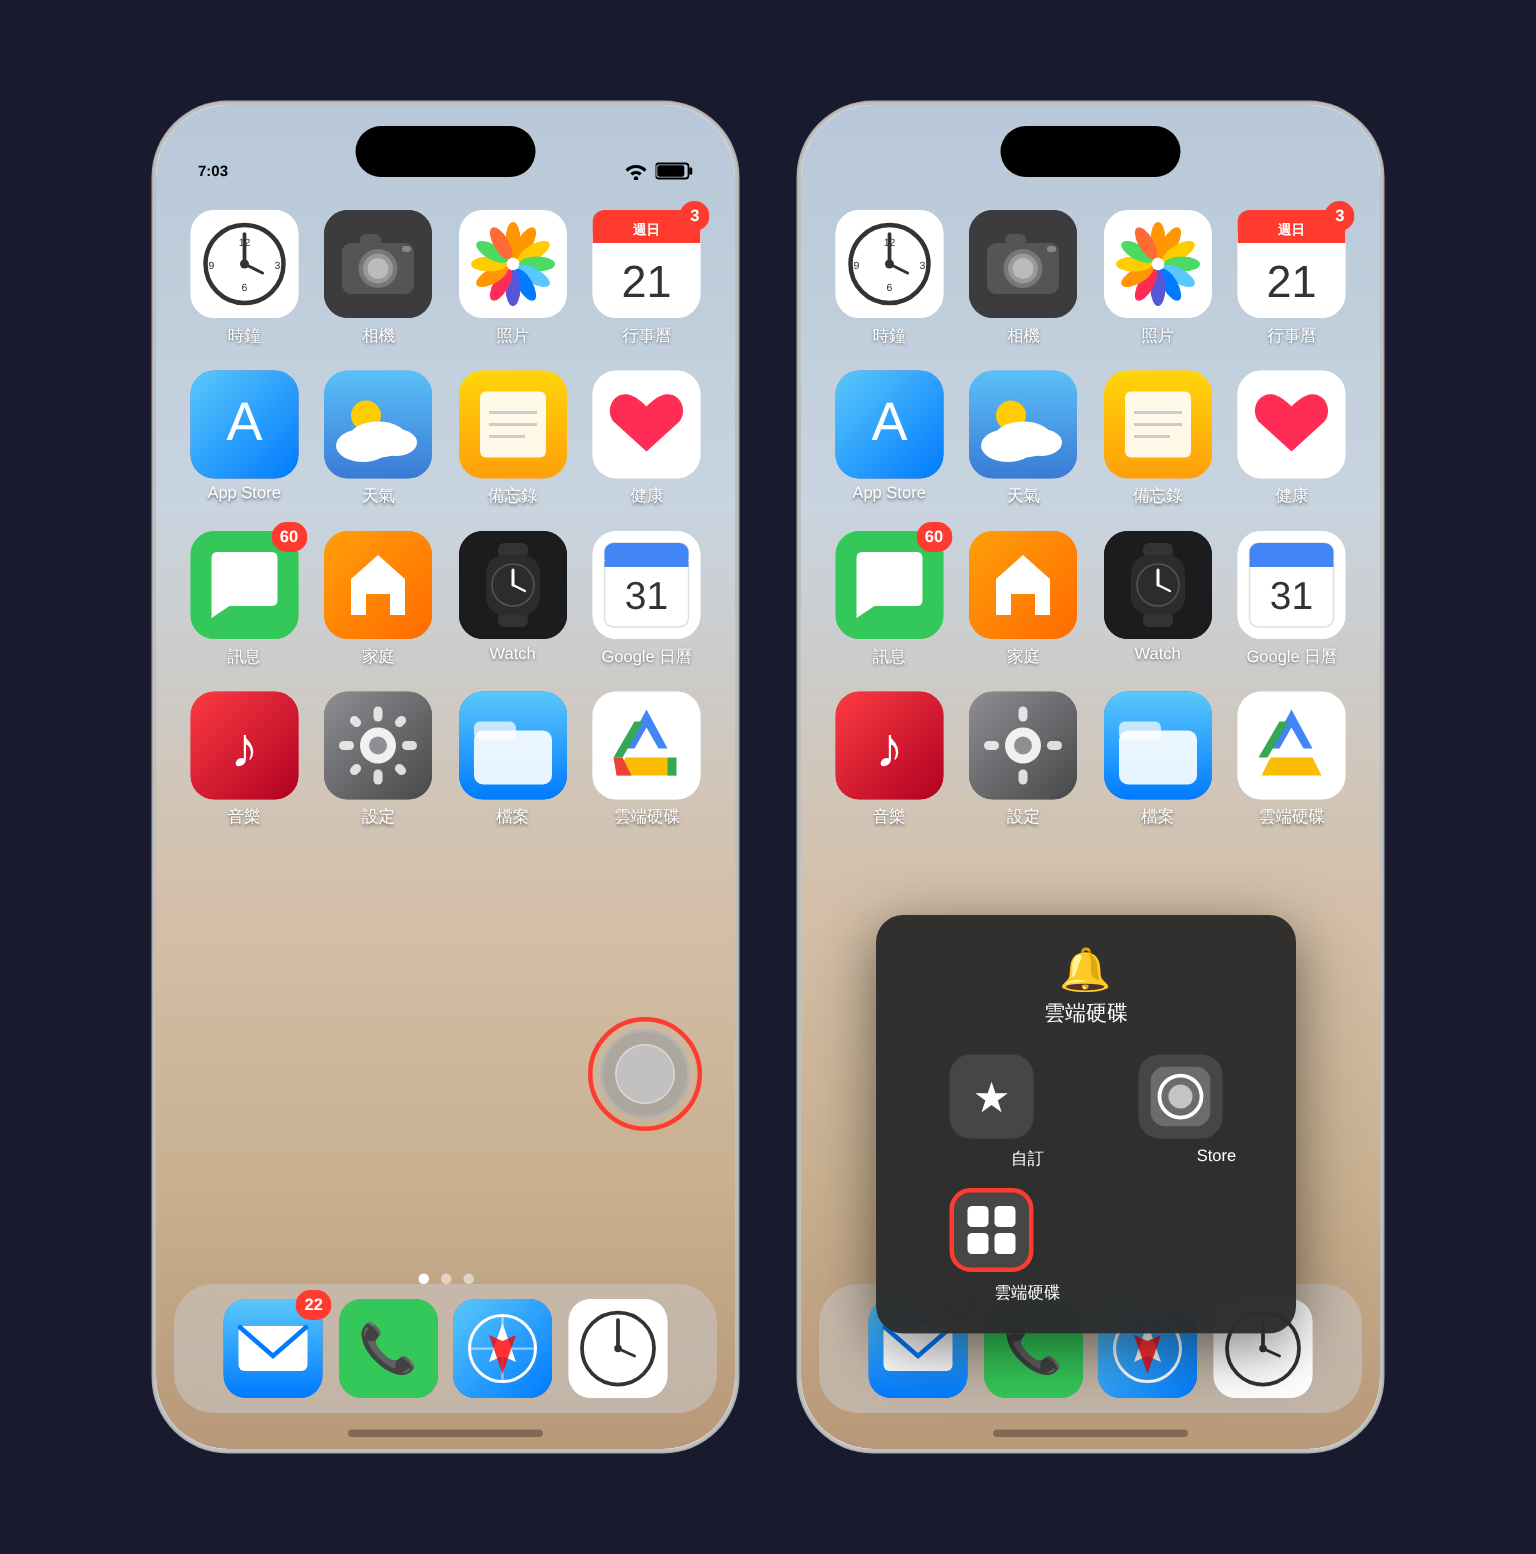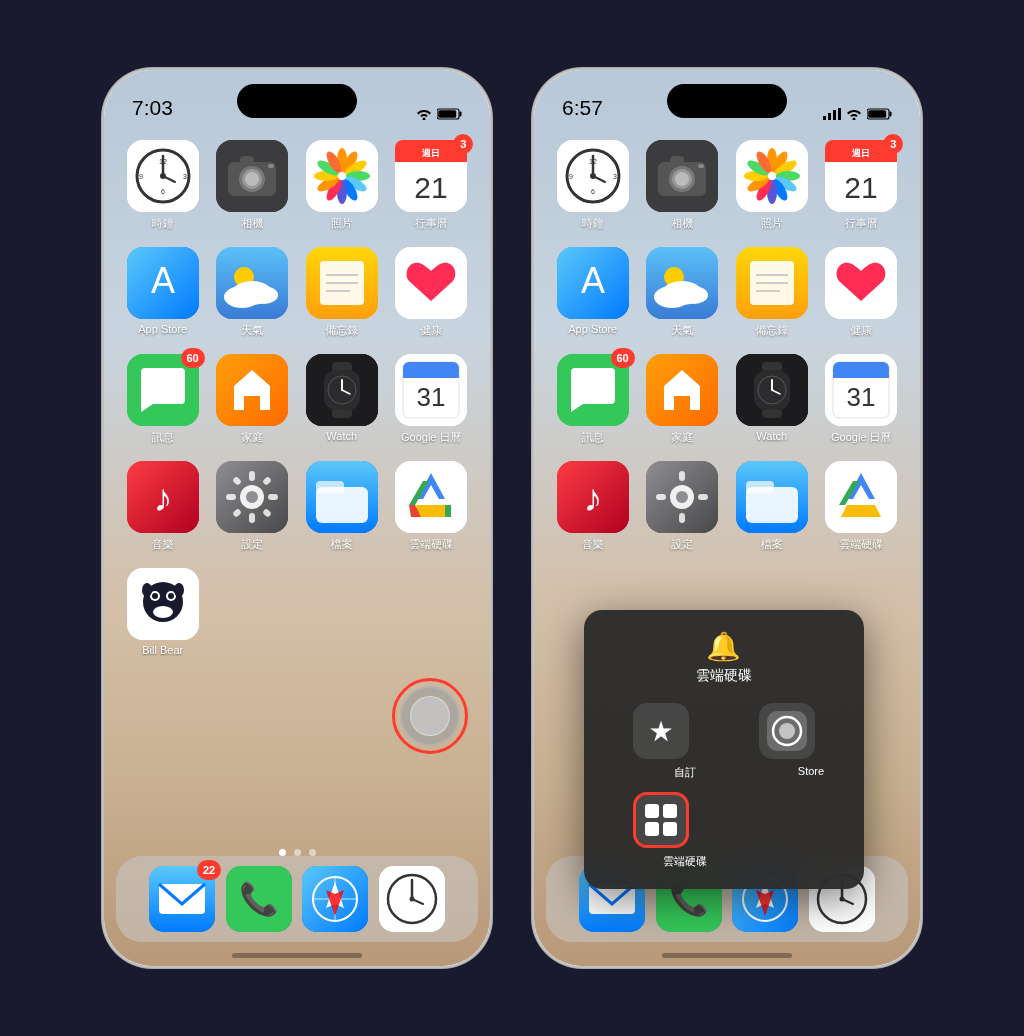--- a/index.html
+++ b/index.html
@@ -80,8 +80,8 @@
     }
 
     .status-time {
-      font-size: 21px;
-      font-weight: 400;
+      font-size: 10px;
+      font-weight: 700;
       color: #000;
       display: flex;
       align-items: center;

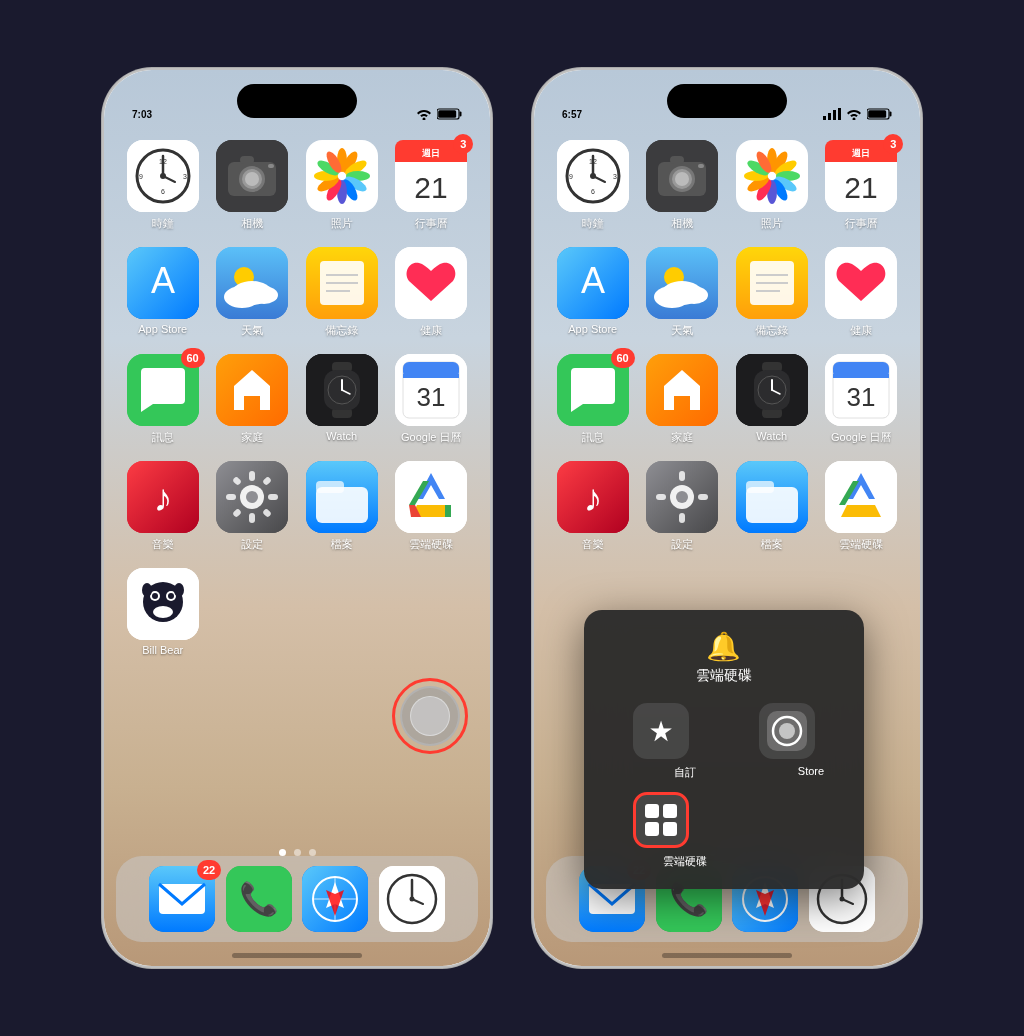--- a/index.html
+++ b/index.html
@@ -732,27 +732,6 @@
     <div class="phone-screen">
       <div class="dynamic-island"></div>
 
-      <div class="status-bar">
-        <span class="status-time">6:57</span>
-        <div class="status-icons">
-          <svg width="18" height="12" viewBox="0 0 18 12">
-            <rect x="0" y="8" width="3" height="4" fill="#000"></rect>
-            <rect x="5" y="5" width="3" height="7" fill="#000"></rect>
-            <rect x="10" y="2" width="3" height="10" fill="#000"></rect>
-            <rect x="15" y="0" width="3" height="12" fill="#000"></rect>
-          </svg>
-          <svg width="16" height="12" viewBox="0 0 16 12">
-            <path d="M8 2C5.2 2 2.7 3.1 1 5l1.5 1.5C3.8 5.1 5.8 4 8 4s4.2 1.1 5.5 2.5L15 5c-1.7-1.9-4.2-3-7-3z" fill="#000"></path>
-            <path d="M8 6c-1.5 0-2.8.6-3.8 1.5L5.7 9C6.4 8.4 7.2 8 8 8s1.6.4 2.3 1l1.5-1.5C10.8 6.6 9.5 6 8 6z" fill="#000"></path>
-            <circle cx="8" cy="11" r="1.5" fill="#000"></circle>
-          </svg>
-          <svg width="25" height="12" viewBox="0 0 25 12">
-            <rect x="0" y="1" width="22" height="10" rx="2" ry="2" fill="none" stroke="#000" stroke-width="1.2"></rect>
-            <rect x="22.5" y="3.5" width="2" height="5" rx="1" fill="#000"></rect>
-            <rect x="1.2" y="2.2" width="18" height="7.6" rx="1.5" fill="#000"></rect>
-          </svg>
-        </div>
-      </div>
 
       <div class="app-grid">
         <div class="app-item">

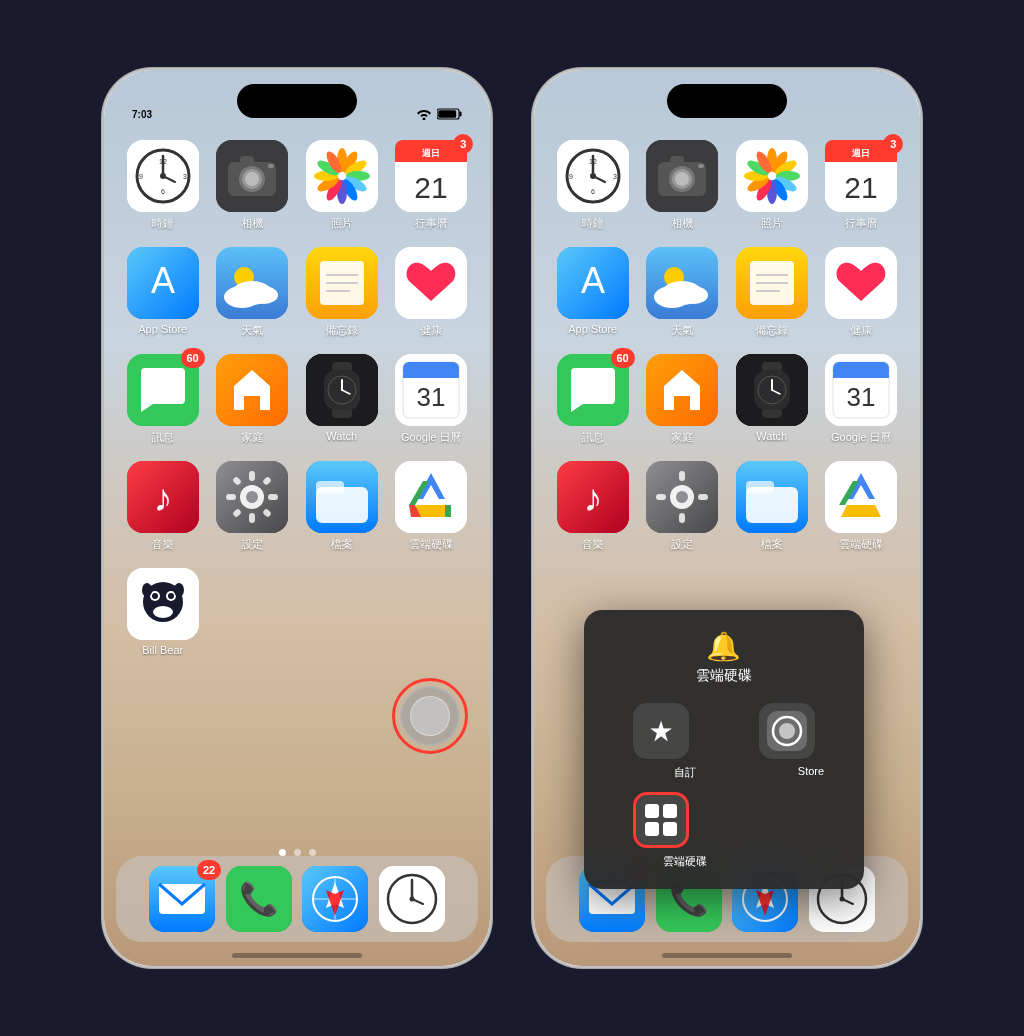--- a/index.html
+++ b/index.html
@@ -634,22 +634,6 @@
           <span class="app-label">雲端硬碟</span>
         </div>
 
-        <div class="app-item">
-          <div class="app-icon color-billbear">
-            <svg viewBox="0 0 72 72">
-              <rect width="72" height="72" rx="16" fill="white"></rect>
-              <circle cx="36" cy="34" r="20" fill="#1a1a2e"></circle>
-              <circle cx="28" cy="28" r="5" fill="#fff"></circle>
-              <circle cx="44" cy="28" r="5" fill="#fff"></circle>
-              <circle cx="28" cy="28" r="3" fill="#1a1a2e"></circle>
-              <circle cx="44" cy="28" r="3" fill="#1a1a2e"></circle>
-              <ellipse cx="36" cy="44" rx="10" ry="6" fill="#fff"></ellipse>
-              <ellipse cx="20" cy="22" rx="5" ry="7" fill="#1a1a2e"></ellipse>
-              <ellipse cx="52" cy="22" rx="5" ry="7" fill="#1a1a2e"></ellipse>
-            </svg>
-          </div>
-          <span class="app-label">Bill Bear</span>
-        </div>
       </div>
 
       <div class="page-dots">

